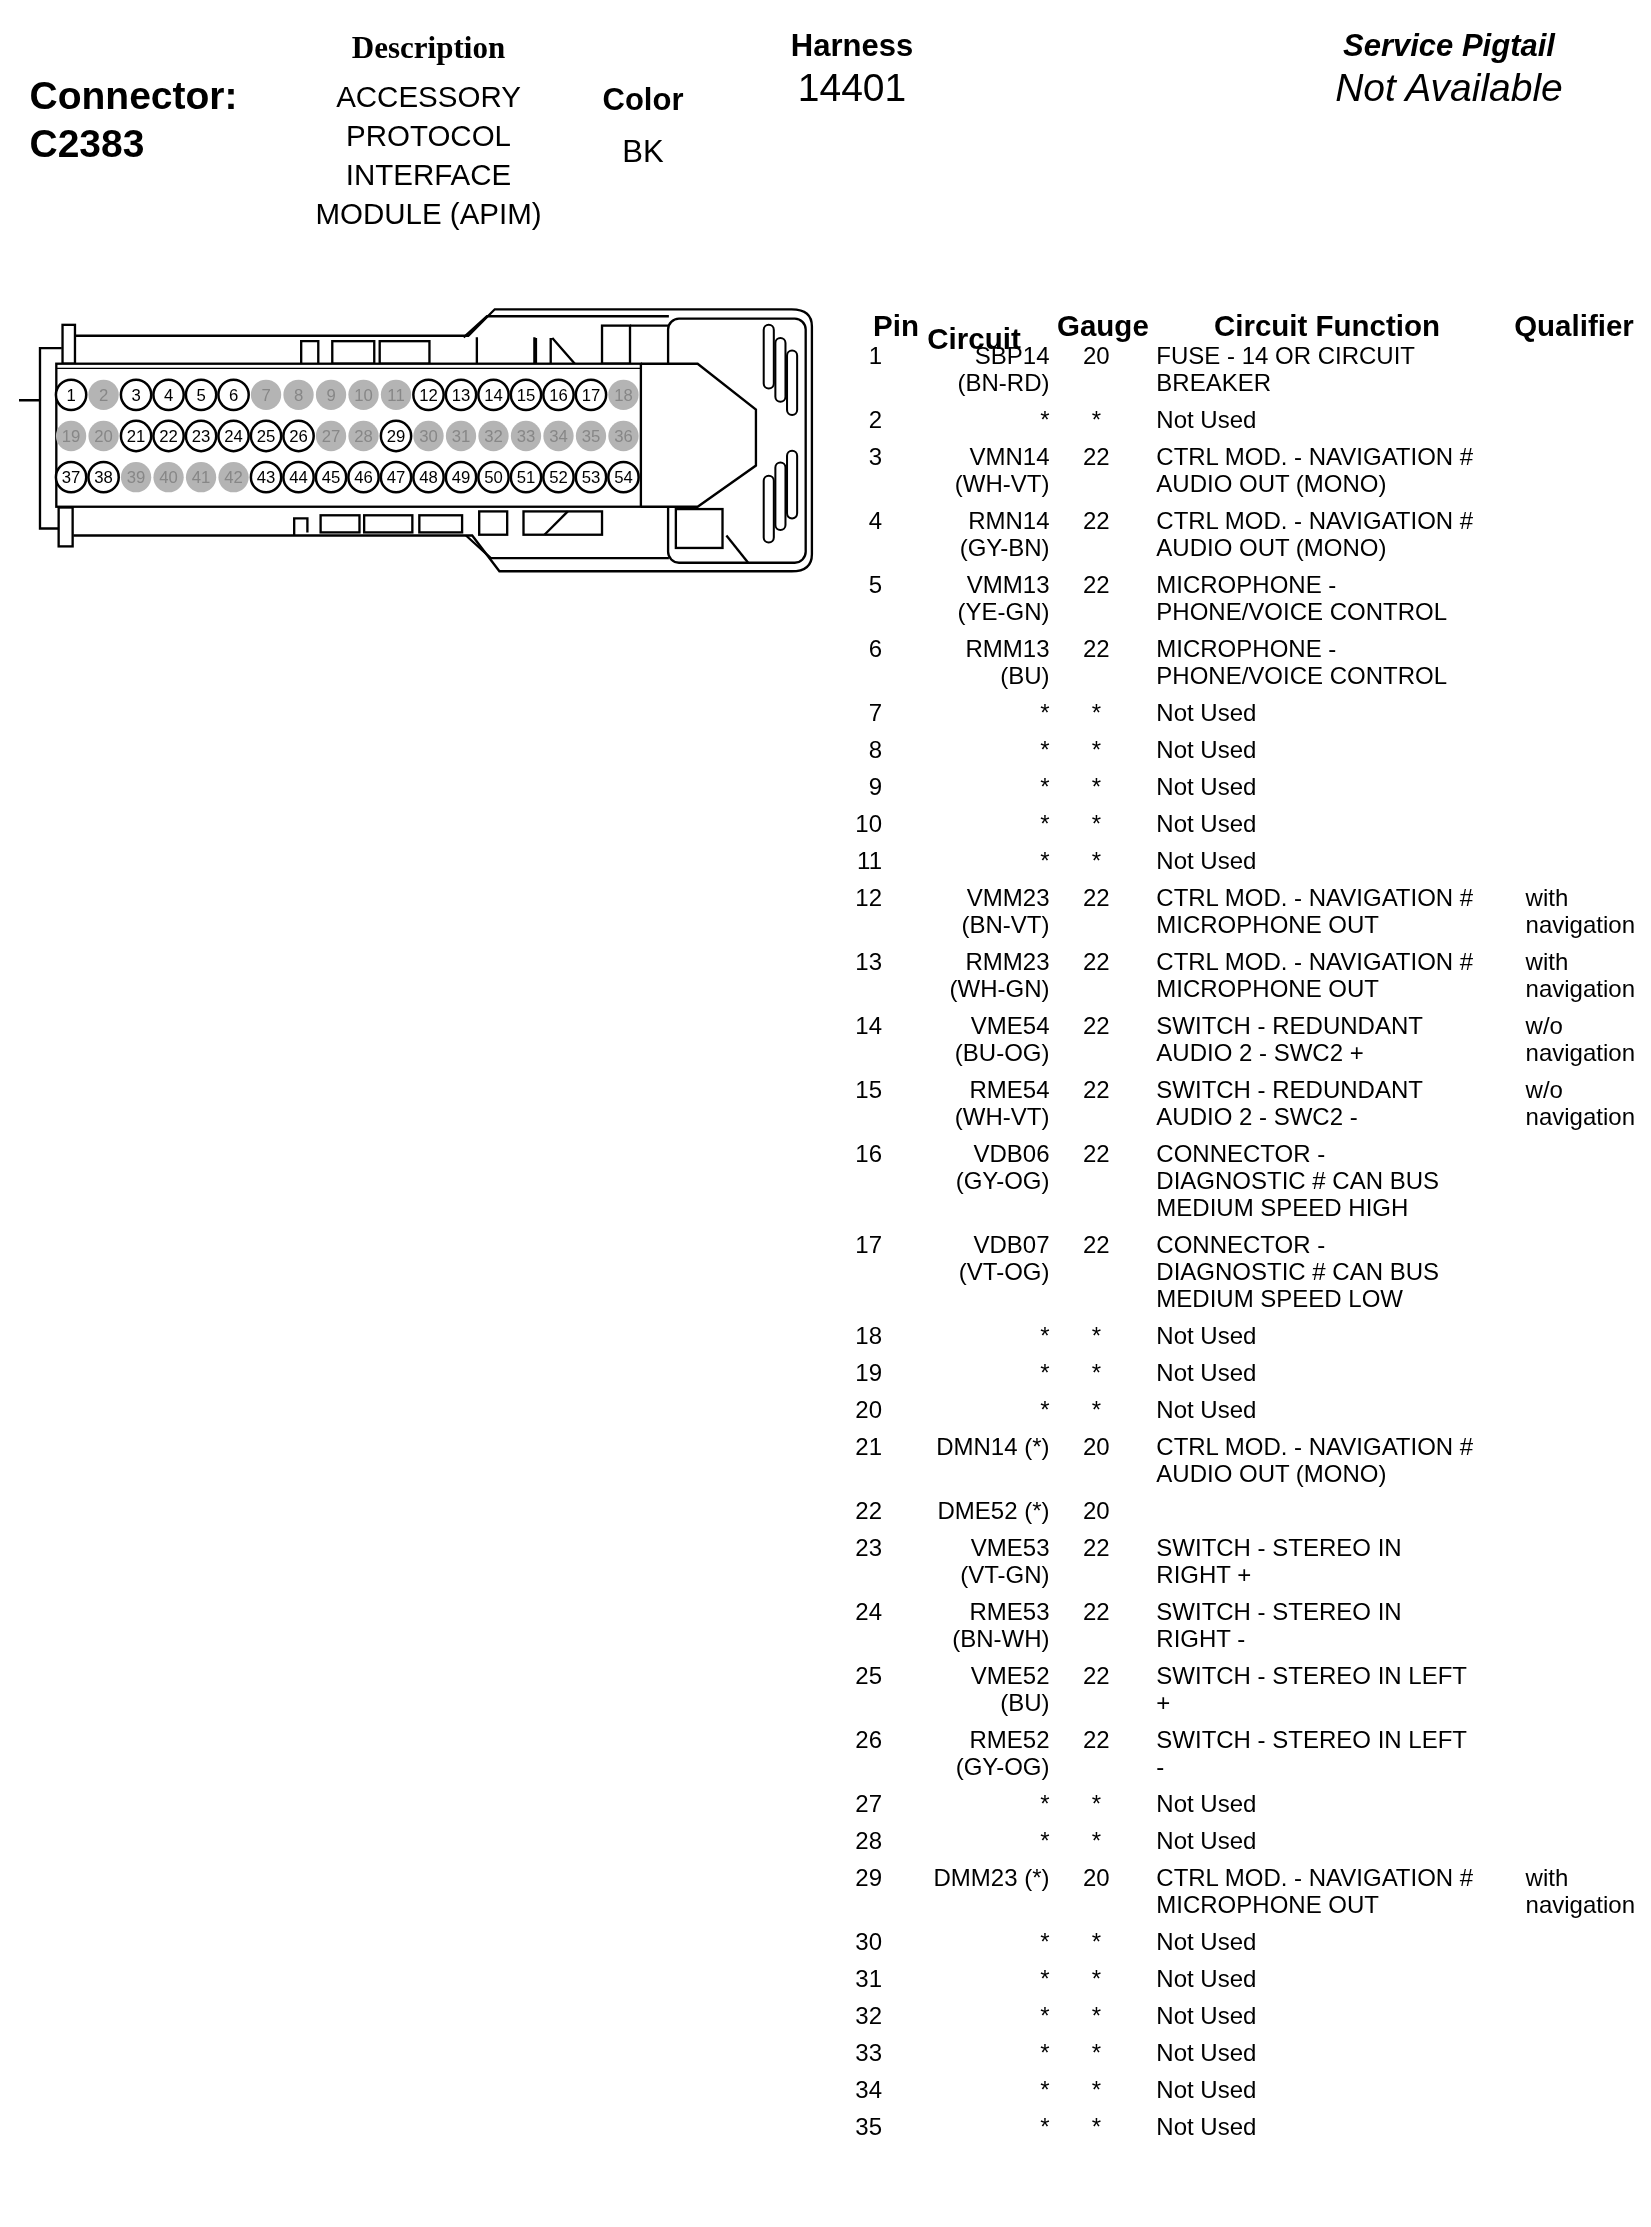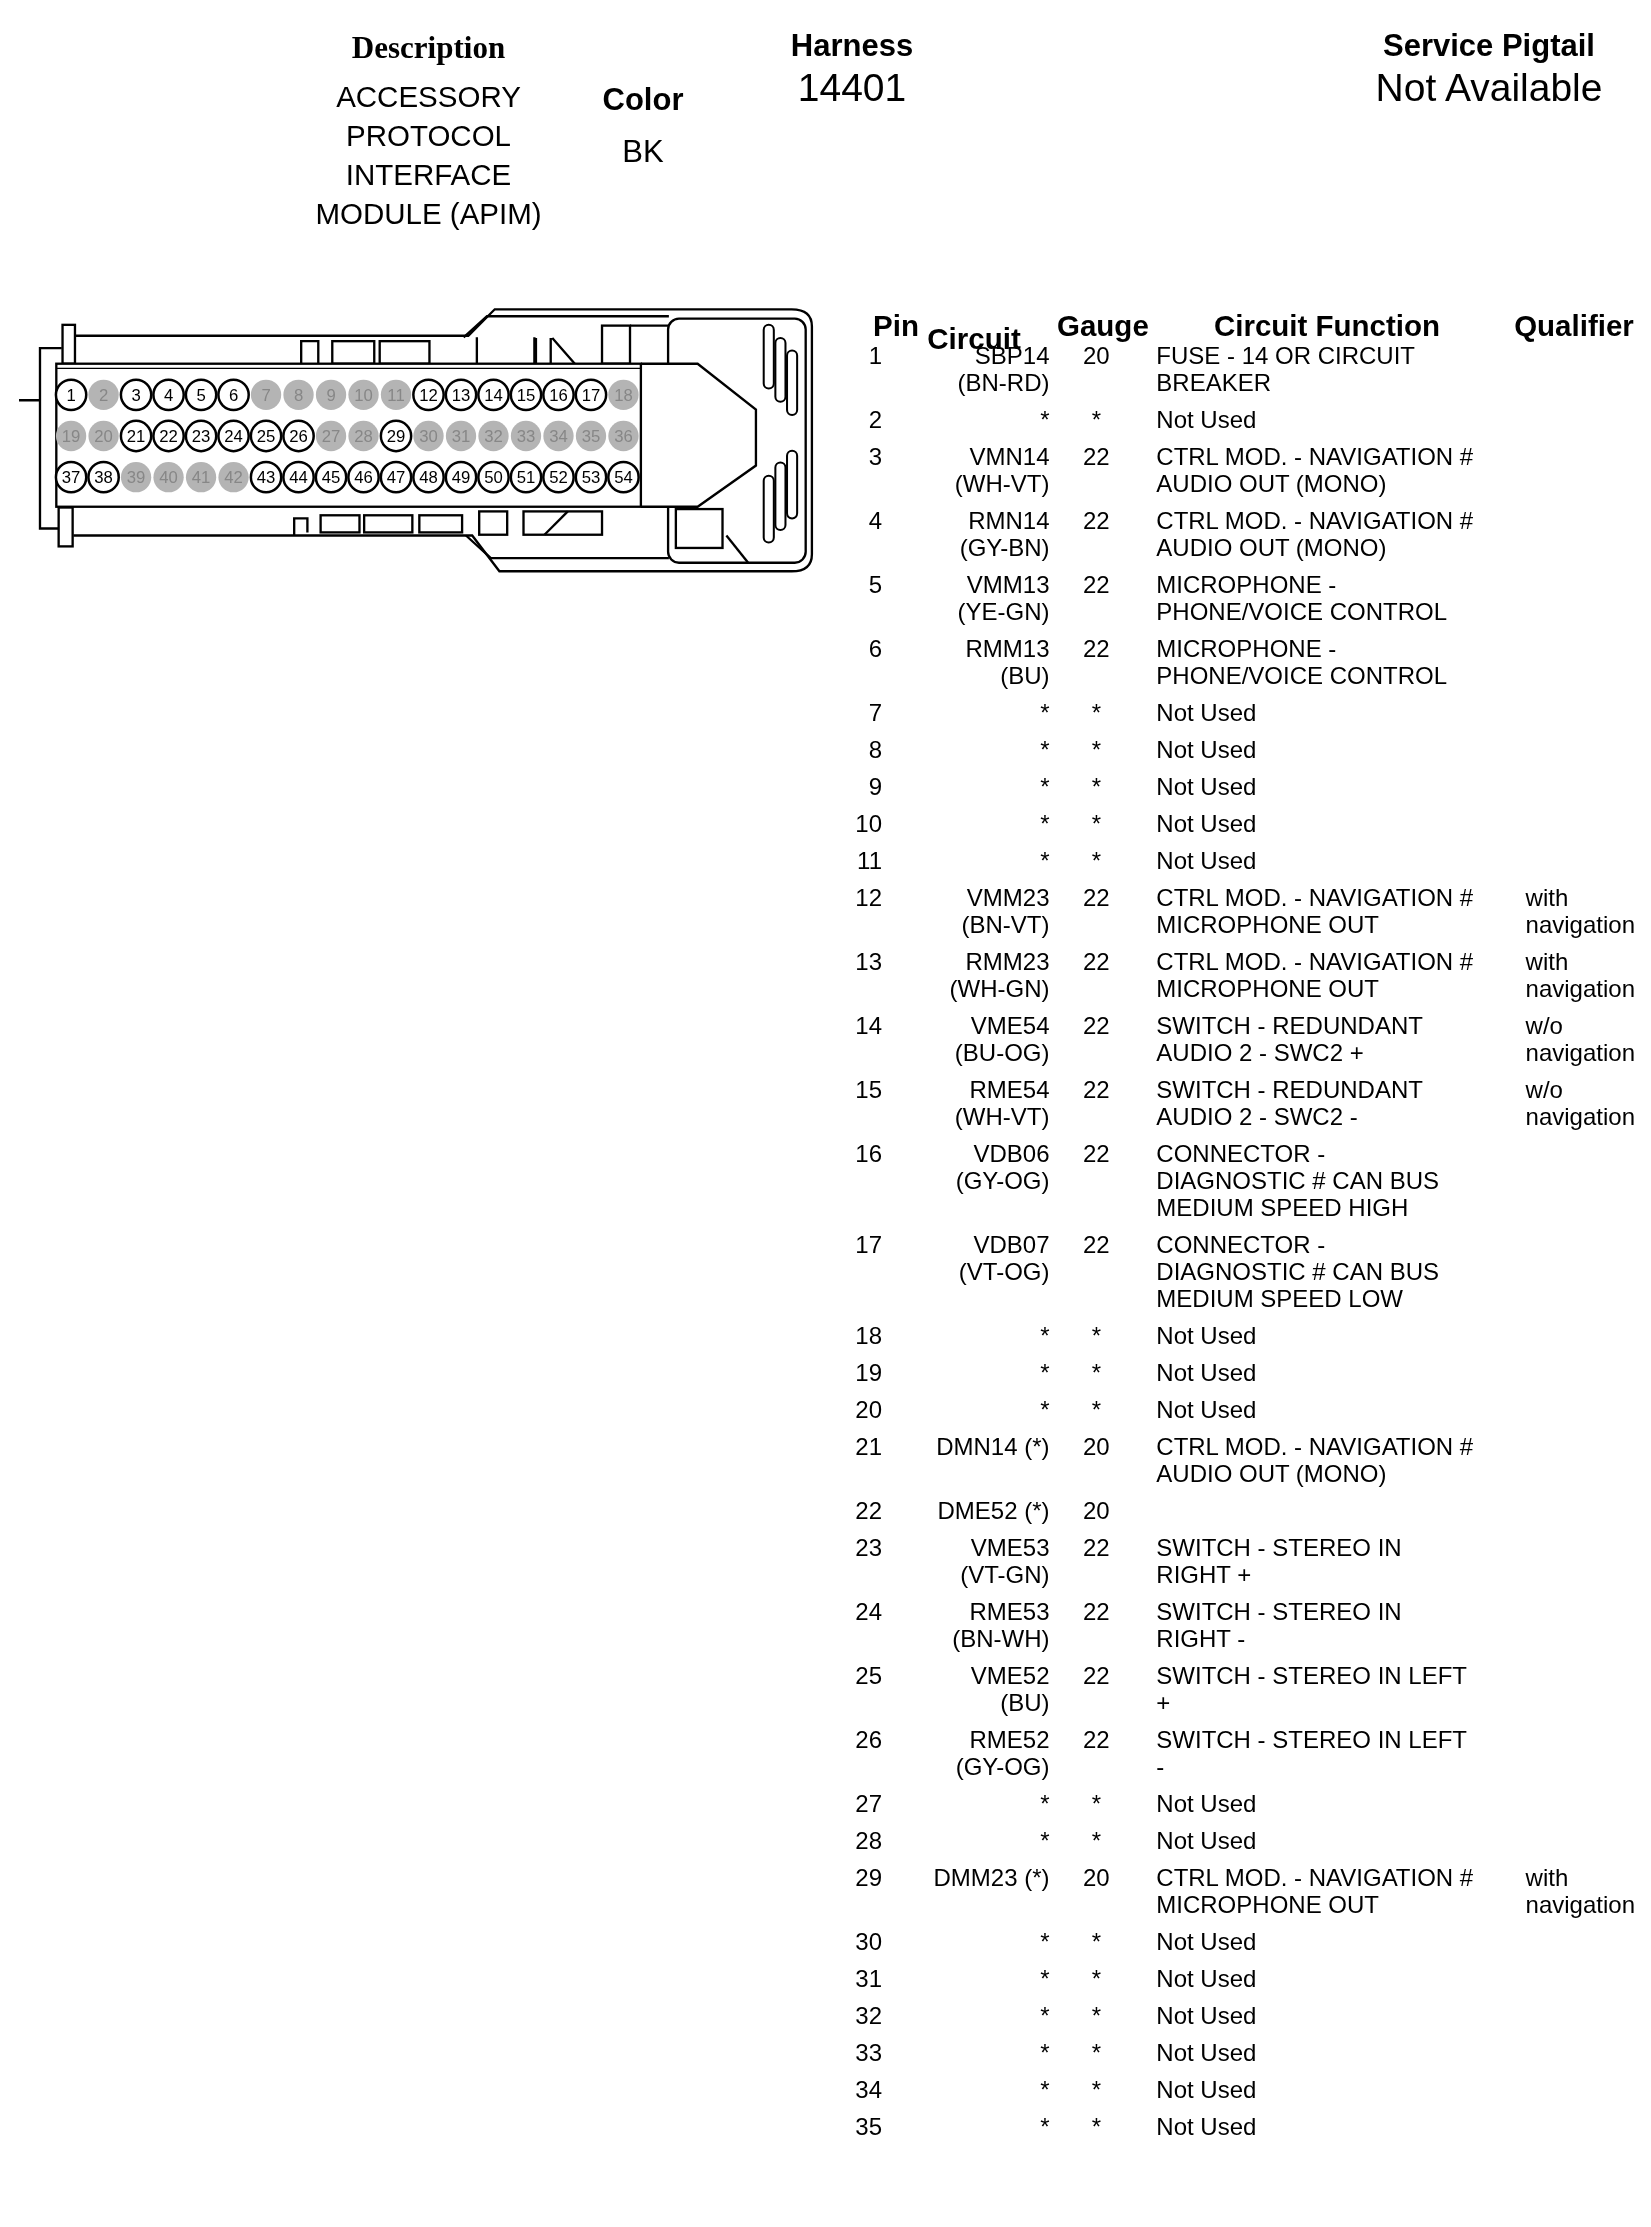--- a/index.html
+++ b/index.html
@@ -21,7 +21,7 @@
   .hcol .val{font-size:39px;margin-top:2px;}
   .col-harness{left:751px;width:202px;}
   .col-basepart{left:1056px;width:233px;}
-  .col-pigtail{left:1357px;width:264px;}
+  .col-pigtail{left:1317px;width:264px;font-style:italic;}
 
   
   .thead{top:309px;font-size:29.5px;font-weight:bold;text-align:center;}

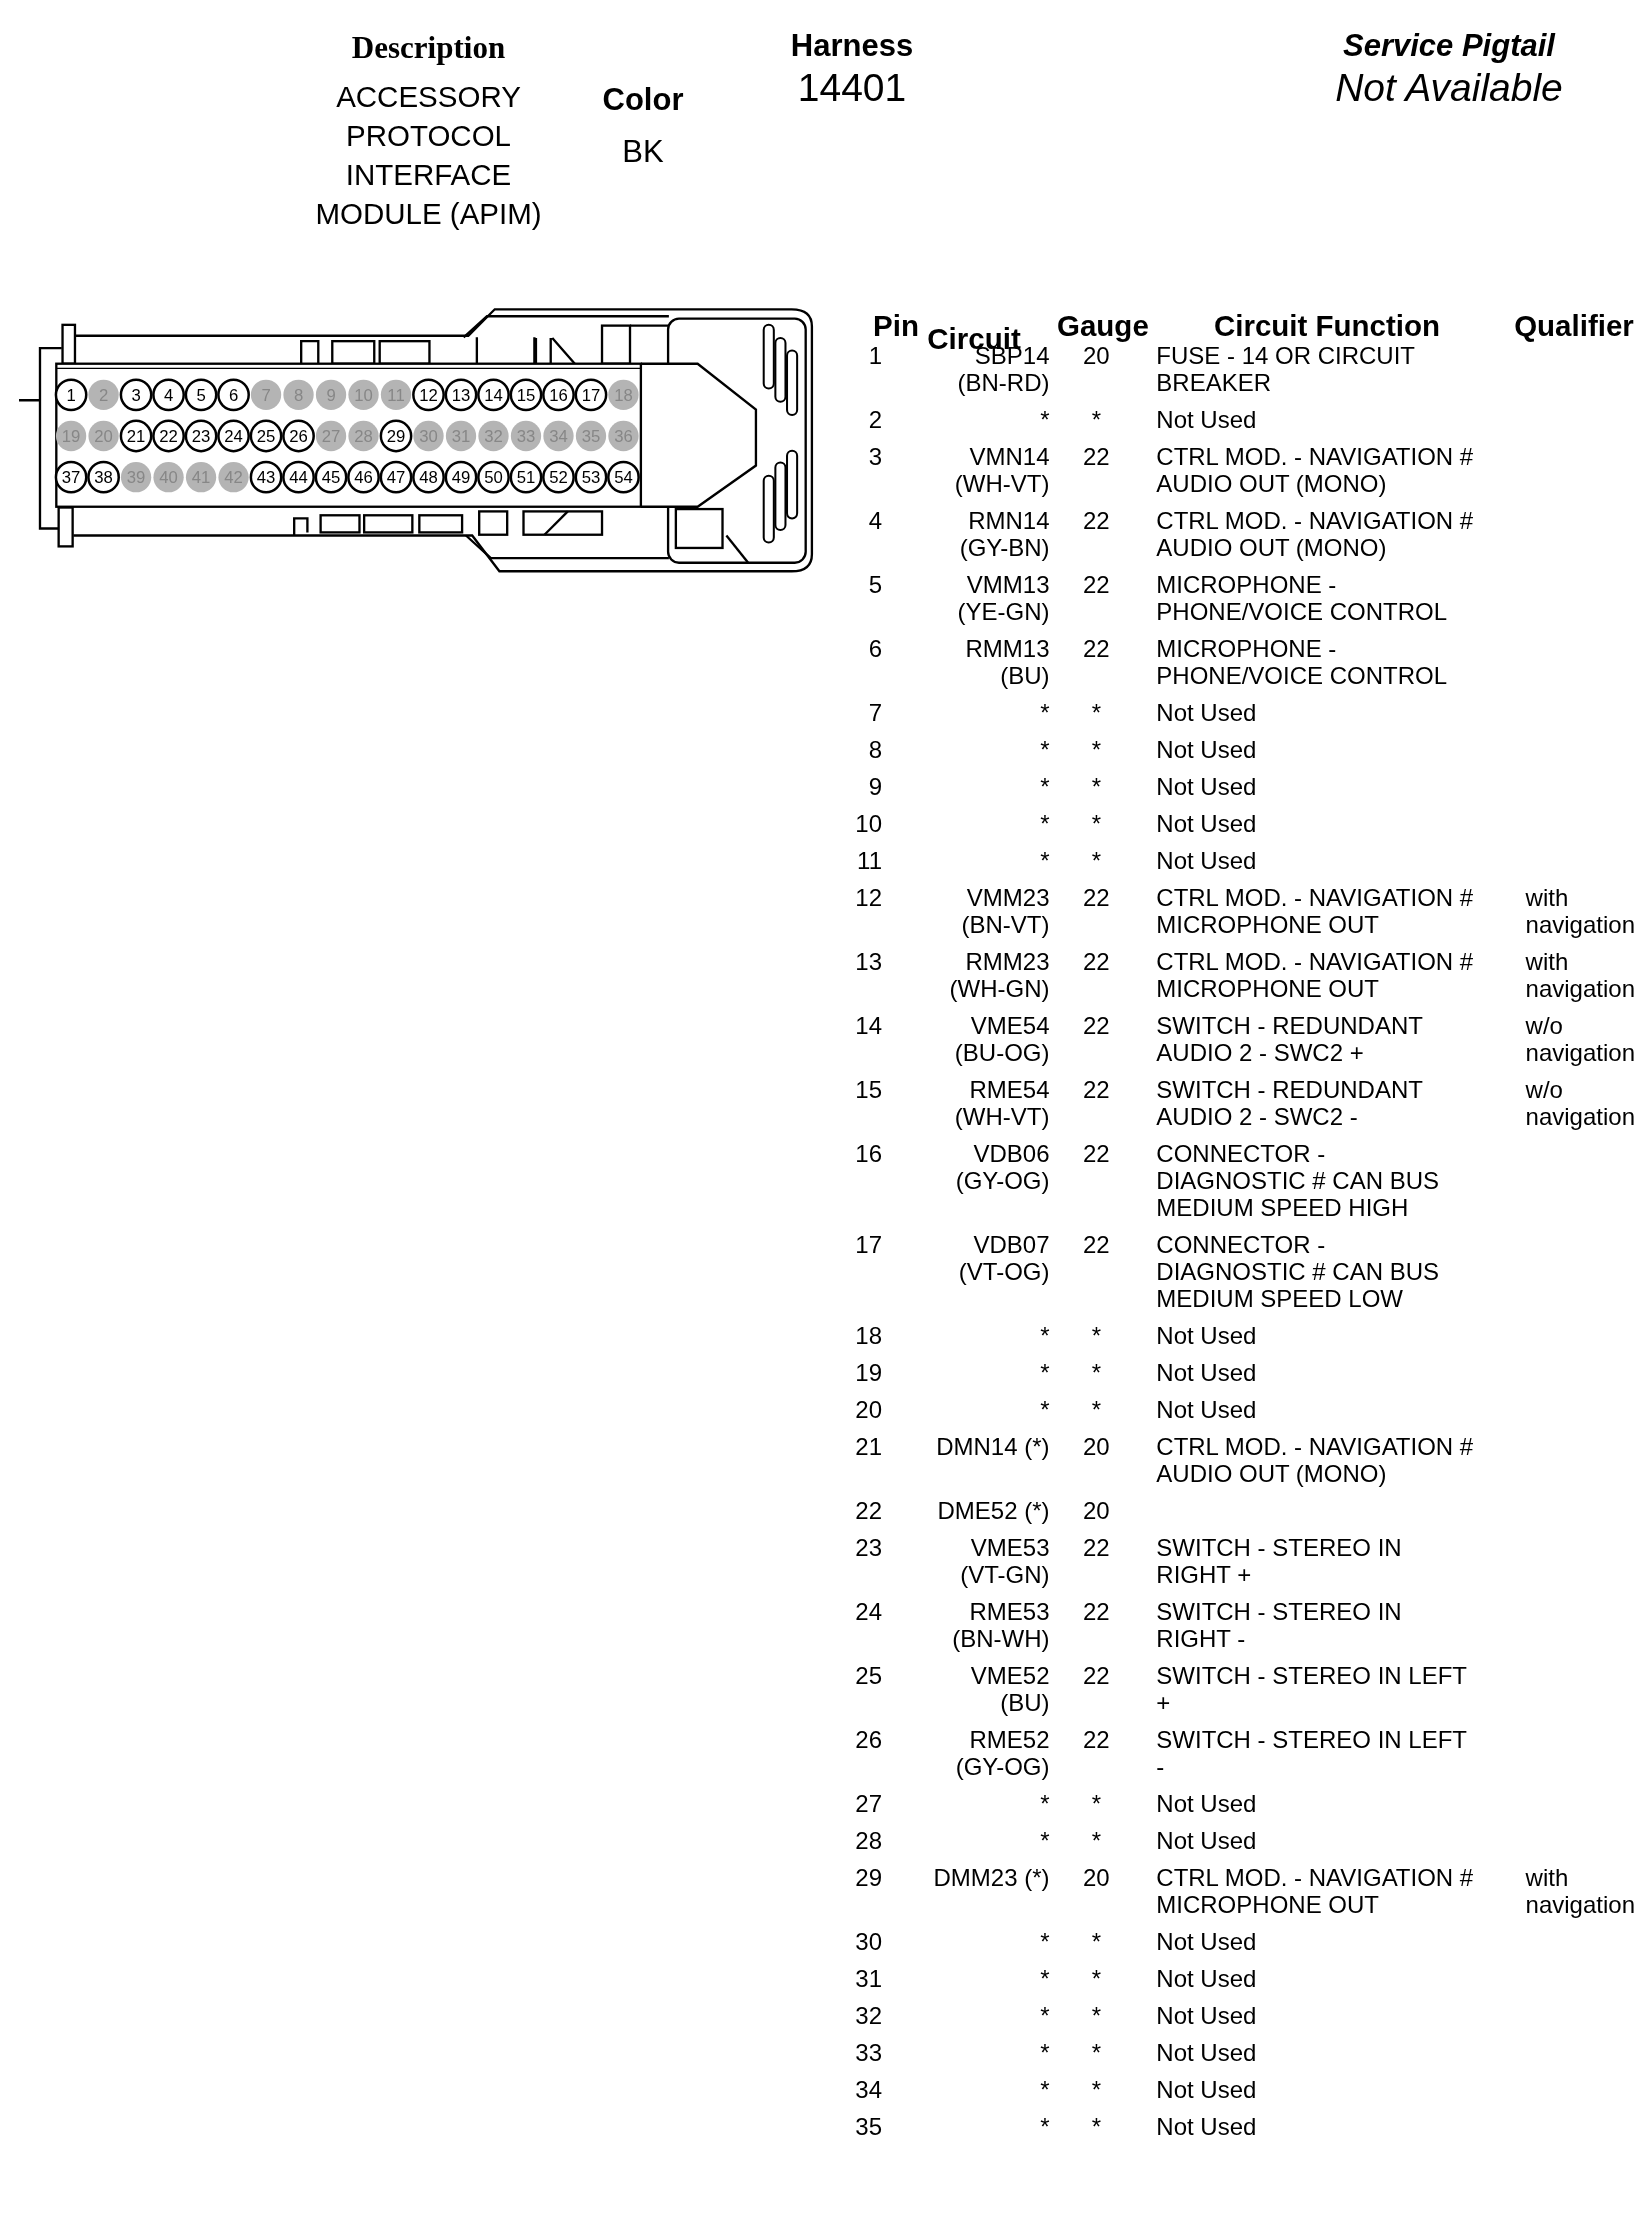--- a/index.html
+++ b/index.html
@@ -42,6 +42,10 @@
 
 <div id="page">
 
+  <div class="abs conn-title">
+    <div>Connector:</div>
+    <div>C2383</div>
+  </div>
 
   <div class="abs col-desc">
     <div class="lbl">Description</div>

